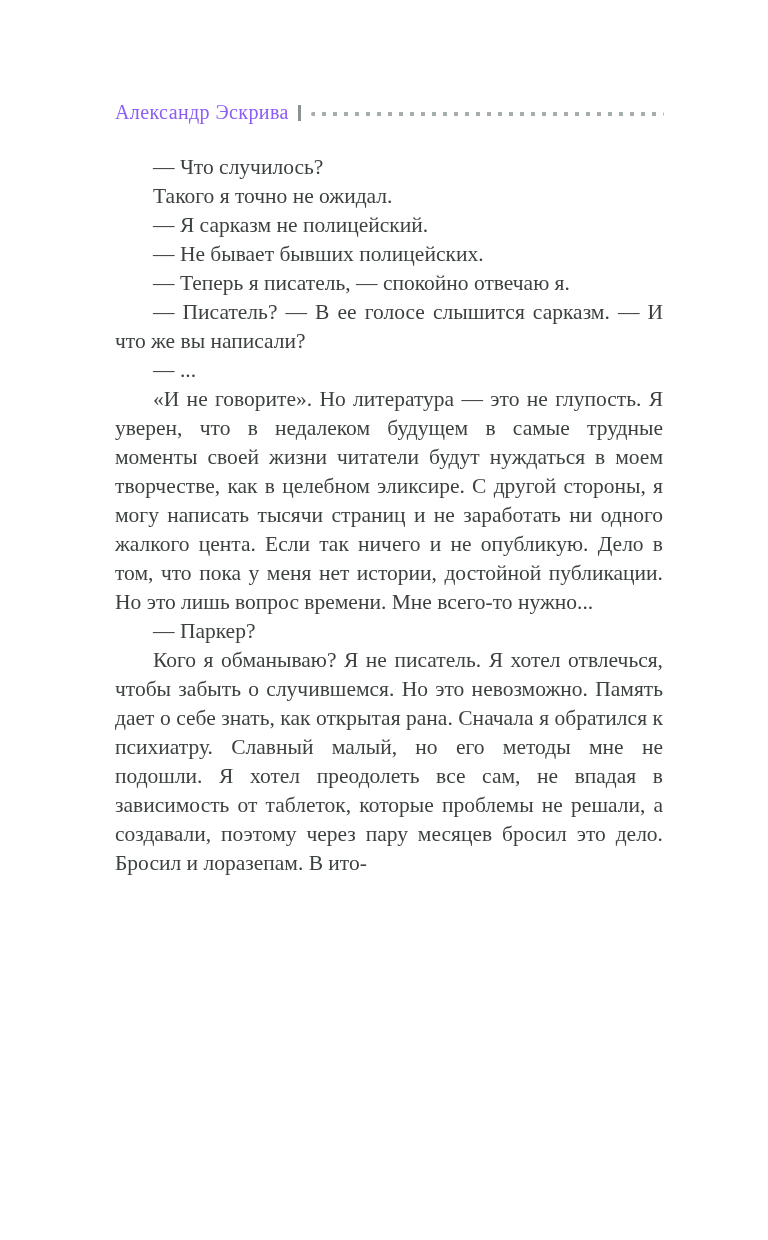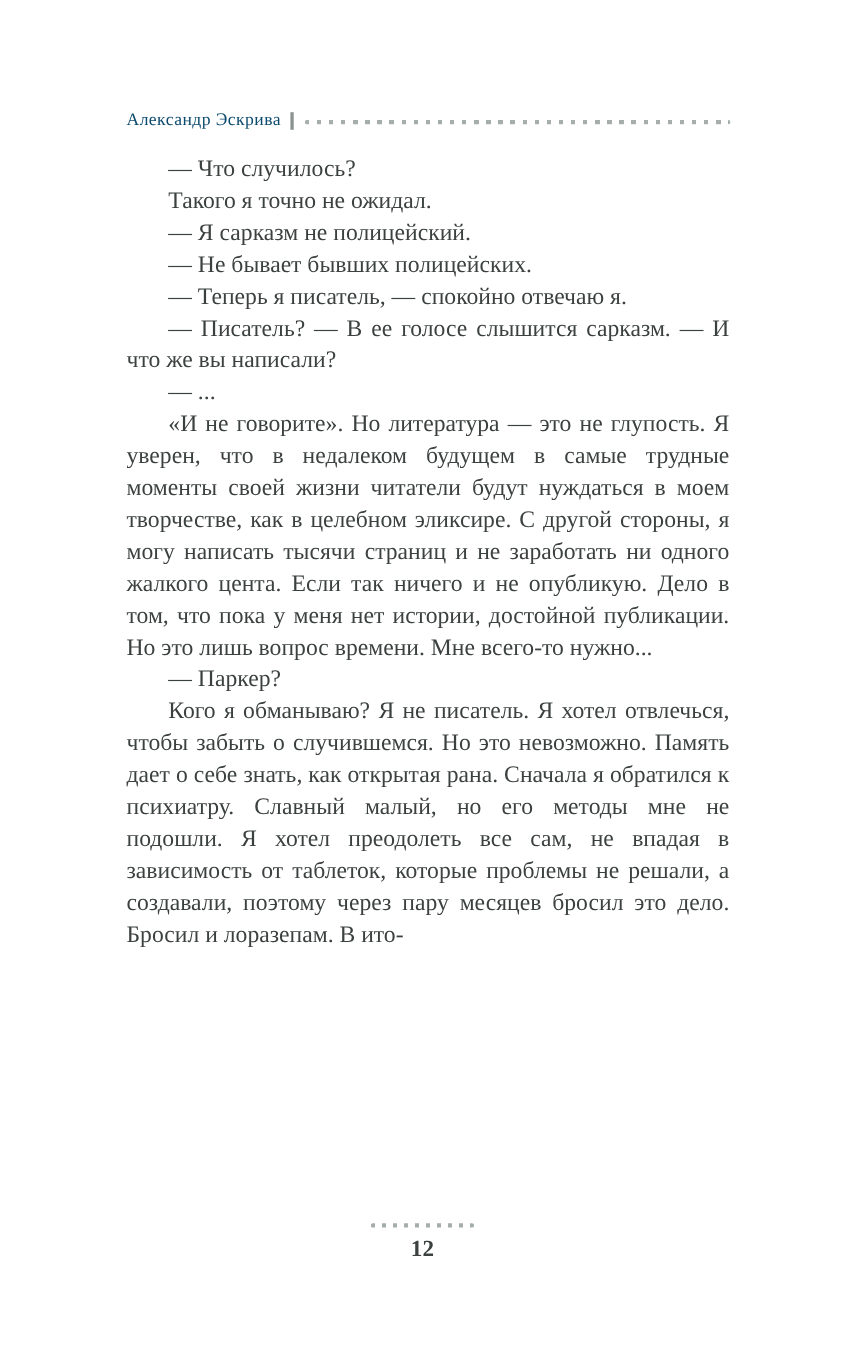--- a/index.html
+++ b/index.html
@@ -27,10 +27,10 @@
     align-items: center;
   }
   .author {
-    font-size: 16px;
+    font-size: 20px;
     letter-spacing: 0.4px;
     white-space: nowrap;
-    color: #0c4a6e;
+    color: #8b5cf6;
   }
   .header-bar {
     width: 3px;

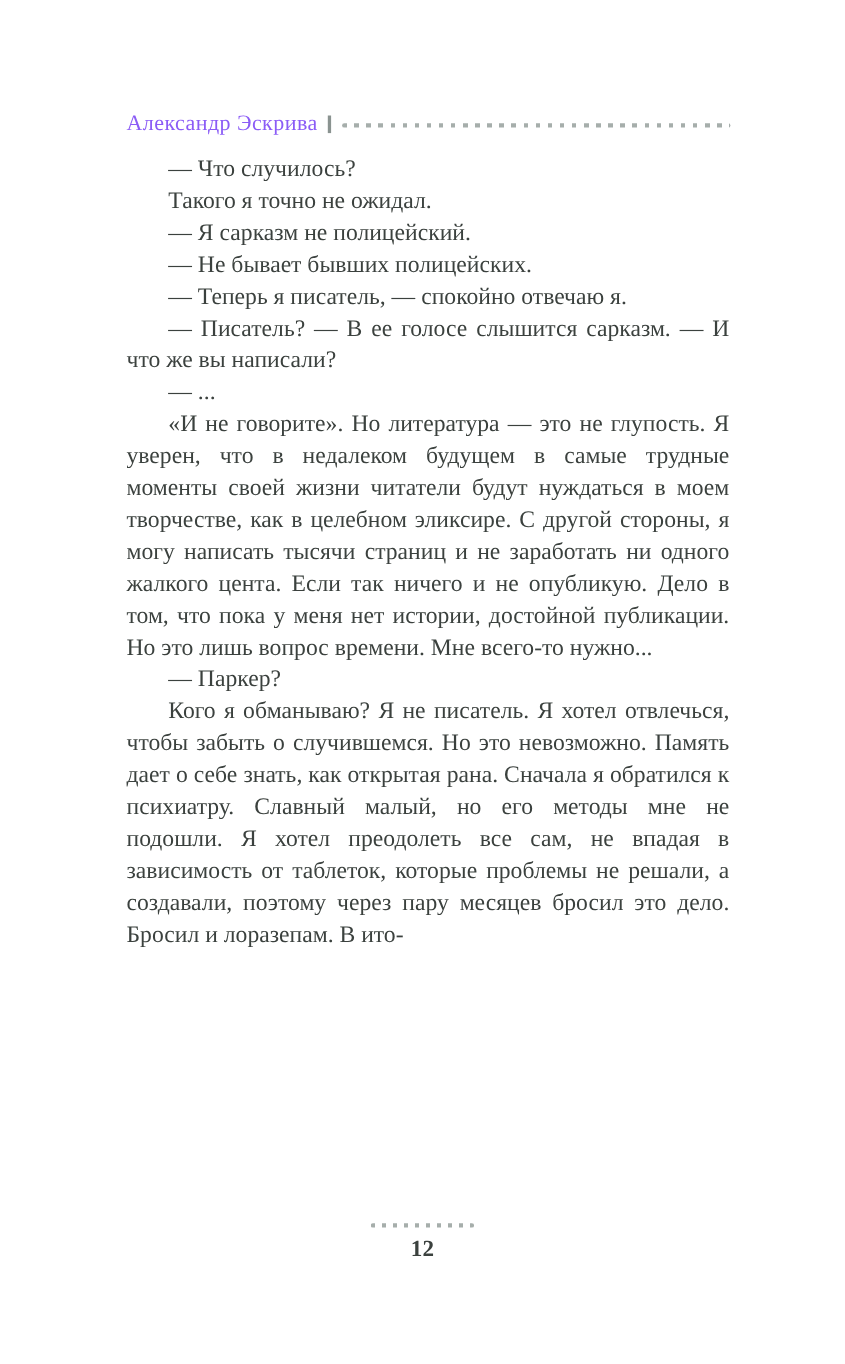--- a/index.html
+++ b/index.html
@@ -50,7 +50,7 @@
   
   .page-body {
     position: absolute;
-    top: 139px;
+    top: 153px;
     left: 115px;
     width: 548px;
   }

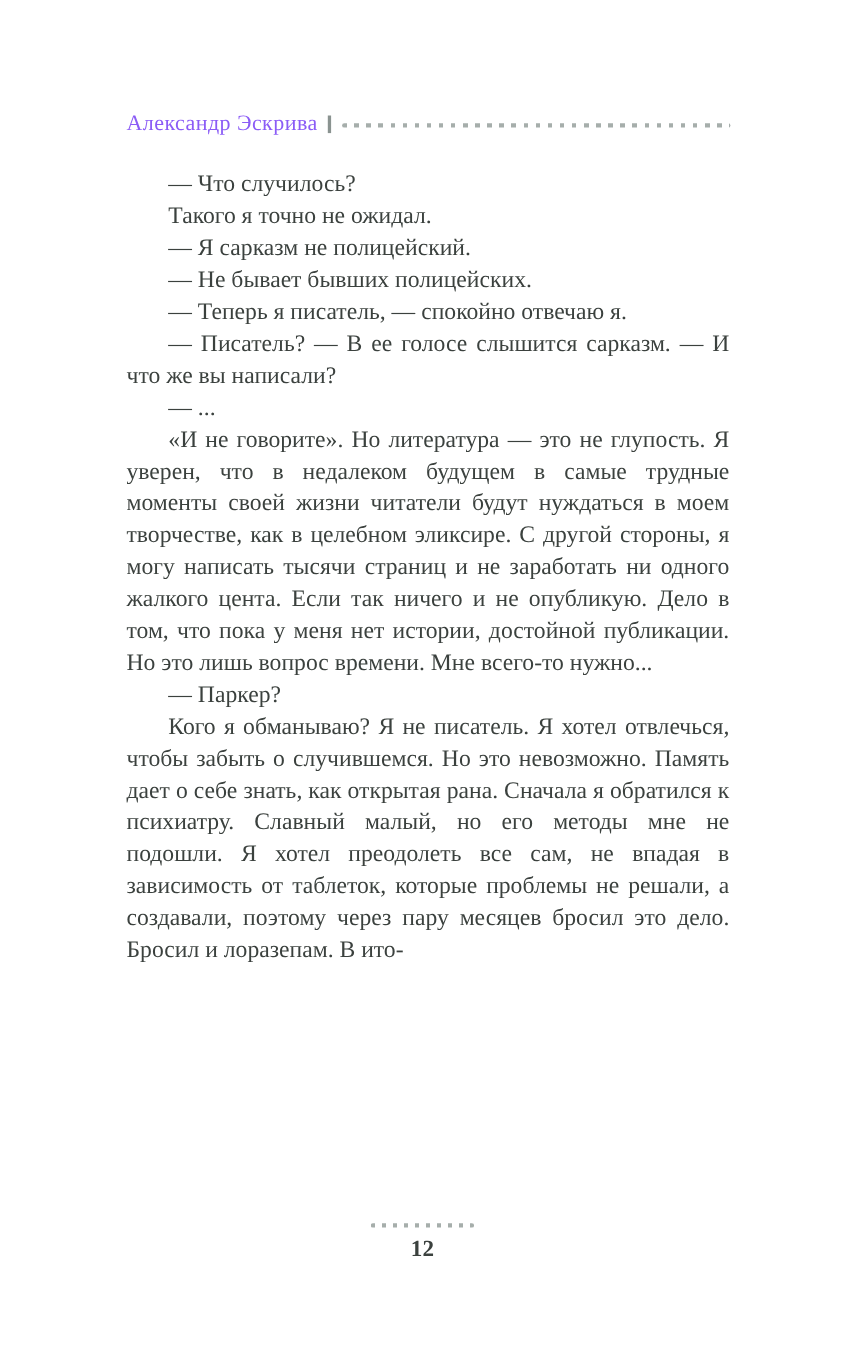--- a/index.html
+++ b/index.html
@@ -106,10 +106,6 @@
     <p>Кого я обманываю? Я не писатель. Я хотел отвлечься, чтобы забыть о случившемся. Но это невозможно. Память дает о себе знать, как открытая рана. Сначала я обратился к психиатру. Славный малый, но его методы мне не подошли. Я хотел преодолеть все сам, не впадая в зависимость от таблеток, которые проблемы не решали, а создавали, поэтому через пару месяцев бросил это дело. Бросил и лоразепам. В ито-</p>
   </main>
 
-  <footer class="page-footer">
-    <div class="footer-dots"></div>
-    <div class="page-number">12</div>
-  </footer>
 
 </div>
 

